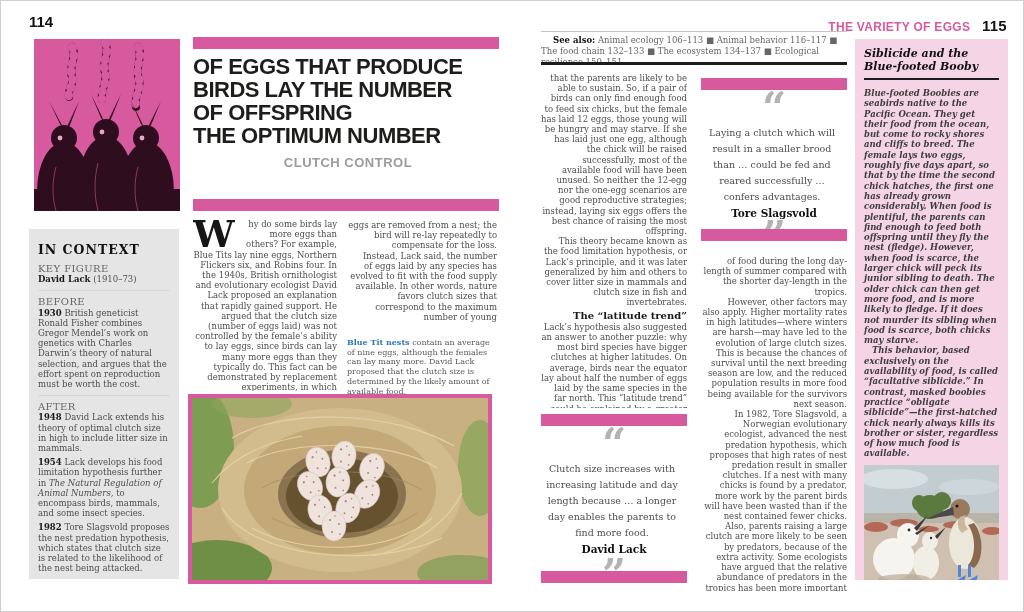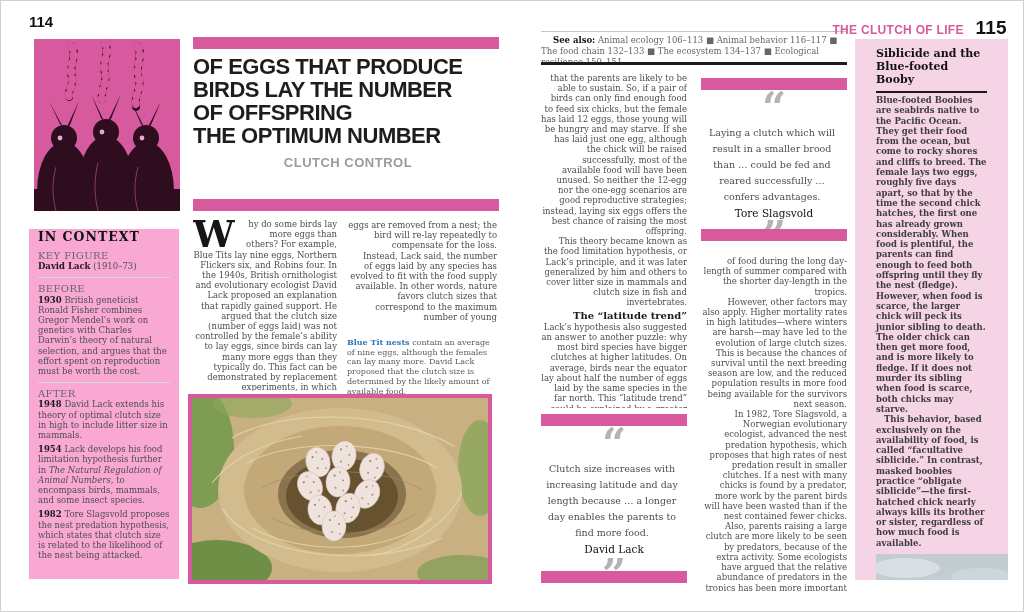--- a/index.html
+++ b/index.html
@@ -206,7 +206,7 @@
   <div class="abs rule-black" style="left:540px;top:61px;width:306px;"></div>
 
   <div class="abs runhead" style="left:720px;top:16px;width:286px;text-align:right;">
-    <span>THE CLUTCH OF LIFE</span>
+    <span>THE VARIETY OF EGGS</span>
     <span class="num pagenum">115</span>
   </div>
 

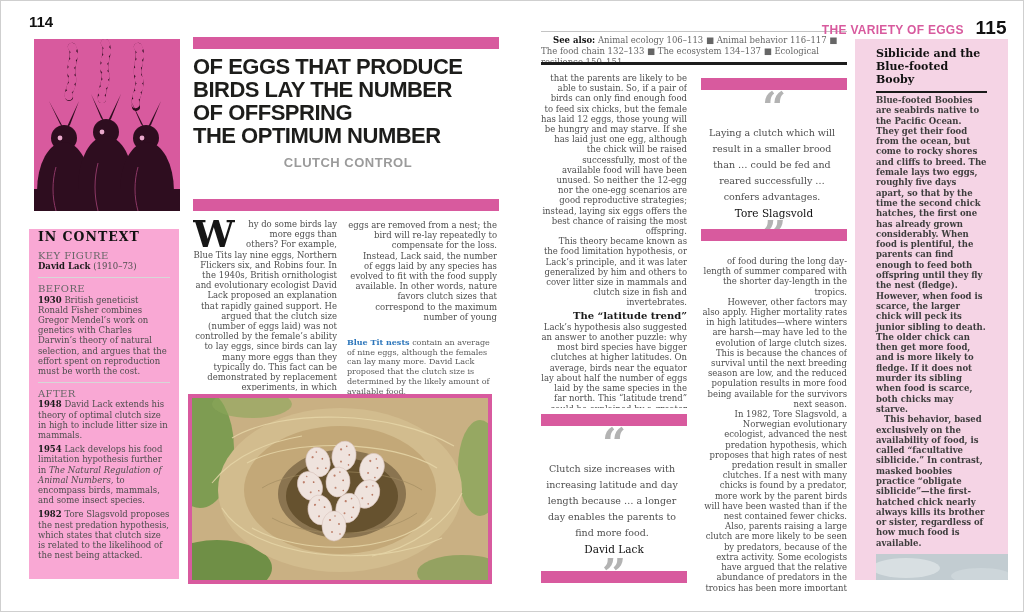--- a/index.html
+++ b/index.html
@@ -35,7 +35,7 @@
   .rule-black{background:#1c1c1c;height:3px;}
   .runhead{font-family:"Liberation Sans",sans-serif;font-weight:bold;font-size:12px;
            color:#d85a9e;letter-spacing:0.3px;}
-  .runhead .num{font-size:19px;color:#111;margin-left:8px;}
+  .runhead .num{font-size:15px;color:#111;margin-left:8px;}
   .subhead{font-size:10px;font-weight:bold;color:#1a1a1a;margin:3px 0 1px 0 !important;}
   .quote{text-align:center;}
   .qmark{display:block;font-family:"DejaVu Serif",serif;font-weight:bold;font-size:42px;

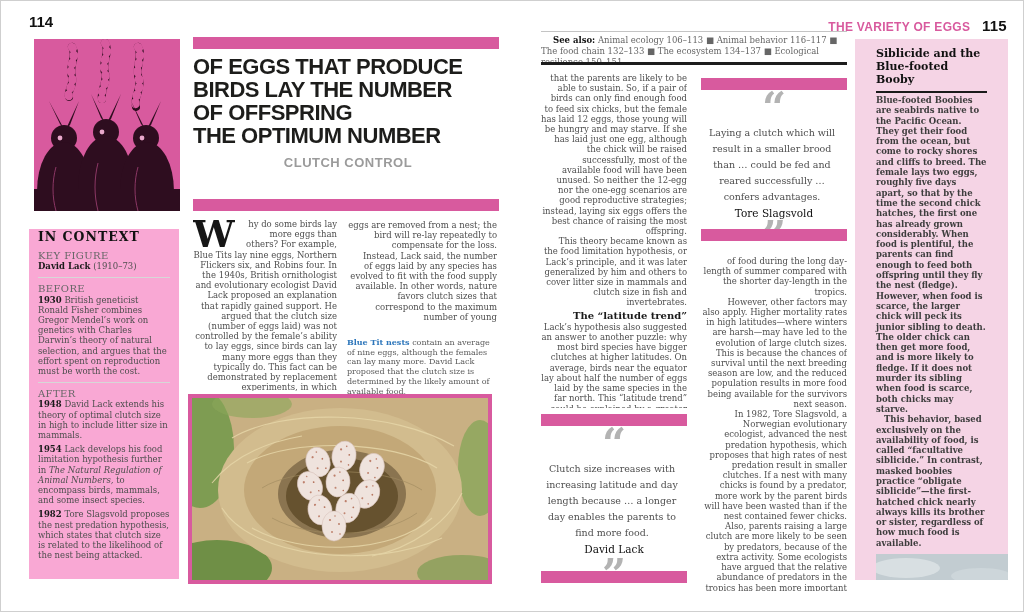--- a/index.html
+++ b/index.html
@@ -42,7 +42,7 @@
          line-height:24px;color:#b3b3b3;}
   .qtext{font-size:9.5px;line-height:16px;color:#4e4e4e;margin:4px 4px 2px 0;}
   .qattr{font-size:10.5px;font-weight:normal;color:#111;}
-  .sidebar{background:#f5d4e5;padding:8px 21px;box-sizing:border-box;}
+  .sidebar{background:#f5d4e5;padding:8px 9px;box-sizing:border-box;font-style:italic;}
   .sidebar h3{font-size:11px;line-height:13px;color:#111;margin:0;padding-bottom:5px;
               border-bottom:2.5px solid #1a1a1a;font-weight:bold;}
   .sidebar .sb-txt{font-size:8.5px;line-height:10.3px;font-weight:bold;color:#3d3d3d;margin-top:2px;}

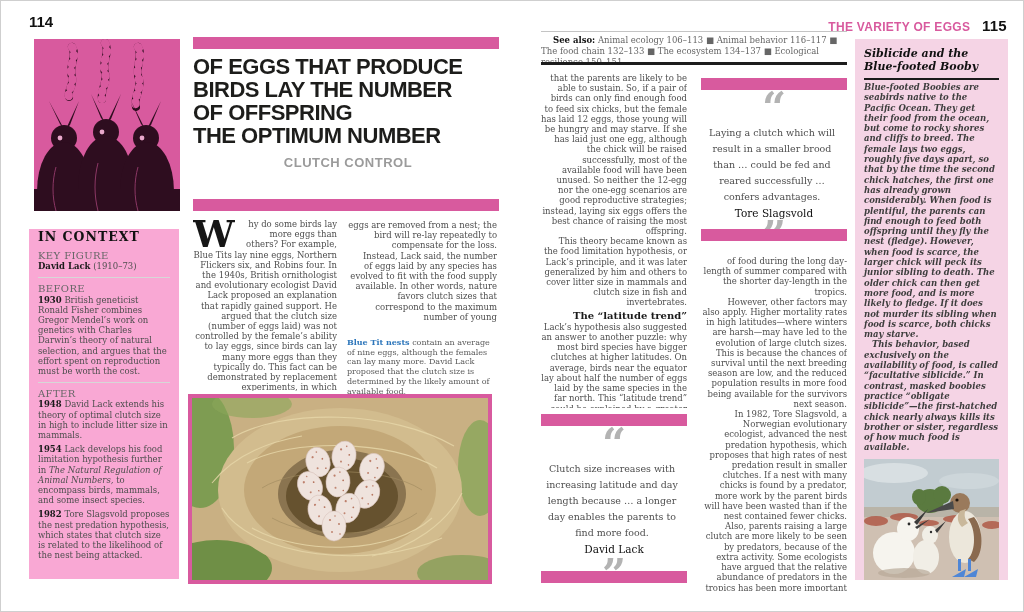--- a/index.html
+++ b/index.html
@@ -45,7 +45,7 @@
   .sidebar{background:#f5d4e5;padding:8px 9px;box-sizing:border-box;font-style:italic;}
   .sidebar h3{font-size:11px;line-height:13px;color:#111;margin:0;padding-bottom:5px;
               border-bottom:2.5px solid #1a1a1a;font-weight:bold;}
-  .sidebar .sb-txt{font-size:8.5px;line-height:10.3px;font-weight:bold;color:#3d3d3d;margin-top:2px;}
+  .sidebar .sb-txt{font-size:8.5px;line-height:10.3px;font-weight:bold;color:#3d3d3d;margin-top:8px;}
   .sidebar .sb-txt p{margin:0;}
   .sidebar .sb-txt p.ind{text-indent:8px;}
   svg{display:block;}

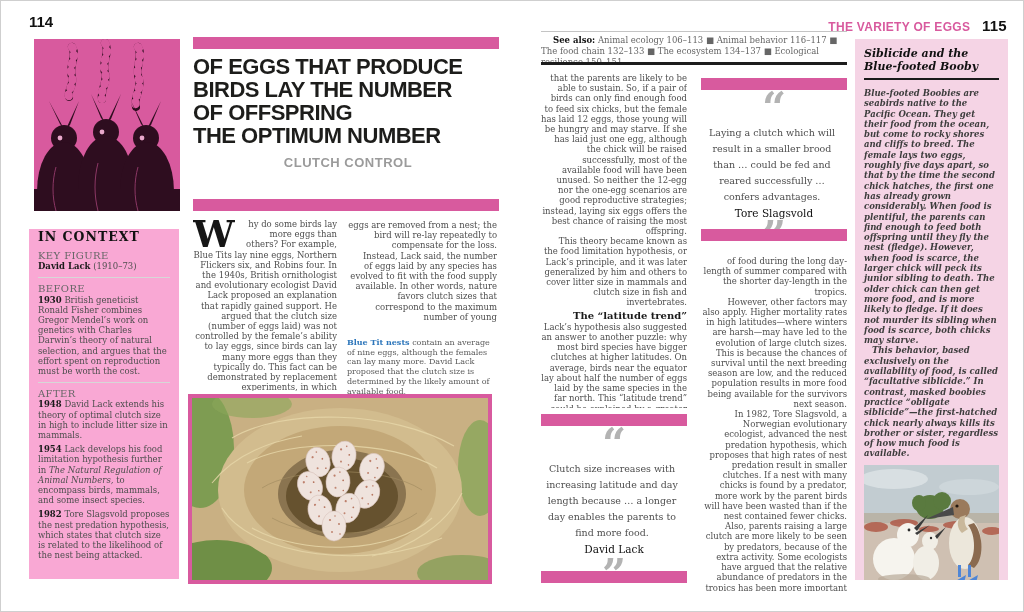--- a/index.html
+++ b/index.html
@@ -41,7 +41,7 @@
   .qmark{display:block;font-family:"DejaVu Serif",serif;font-weight:bold;font-size:42px;
          line-height:24px;color:#b3b3b3;}
   .qtext{font-size:9.5px;line-height:16px;color:#4e4e4e;margin:4px 4px 2px 0;}
-  .qattr{font-size:10.5px;font-weight:normal;color:#111;}
+  .qattr{font-size:10.5px;font-weight:bold;color:#111;}
   .sidebar{background:#f5d4e5;padding:8px 9px;box-sizing:border-box;font-style:italic;}
   .sidebar h3{font-size:11px;line-height:13px;color:#111;margin:0;padding-bottom:5px;
               border-bottom:2.5px solid #1a1a1a;font-weight:bold;}

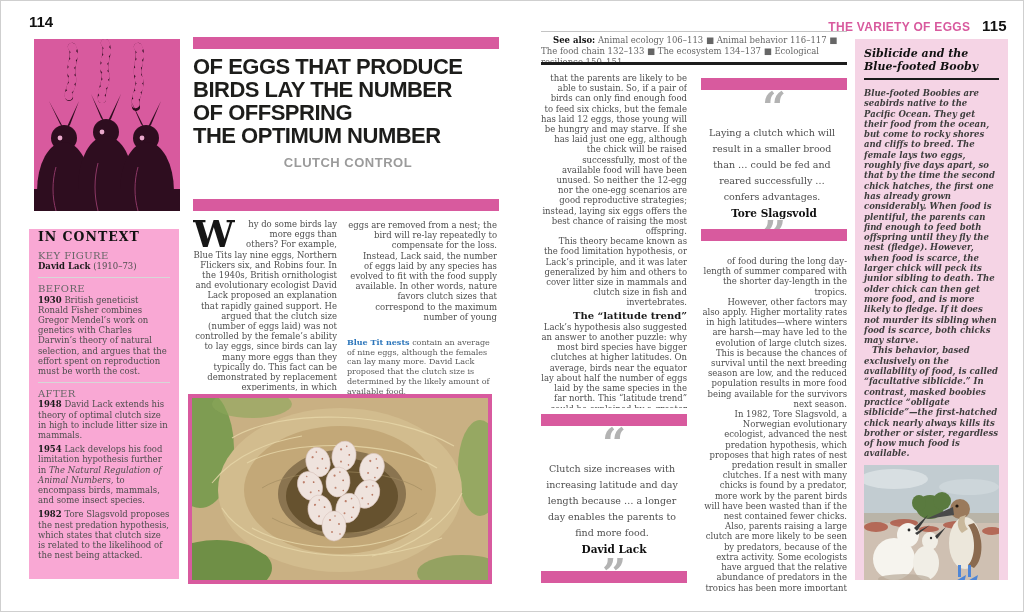--- a/index.html
+++ b/index.html
@@ -21,7 +21,7 @@
            font-size:37px;line-height:29px;color:#161616;margin:1px 4px 0 0;}
   .caption{font-size:8px;line-height:9.7px;color:#5a5a5a;}
   .cap-lead{color:#2e77bb;font-weight:bold;}
-  .ctx{background:#f9a8d4;padding:0 9px;box-sizing:border-box;}
+  .ctx{background:#e5e5e5;padding:13px 9px;box-sizing:border-box;}
   .ctx h2{font-size:12.5px;letter-spacing:1px;color:#111;margin:0 0 7px 0;font-weight:bold;}
   .ctx .lbl{font-size:10px;color:#666;letter-spacing:0.4px;margin:0;}
   .ctx p{font-size:8.5px;line-height:10.2px;margin:0 0 4px 0;color:#4e4e4e;}

